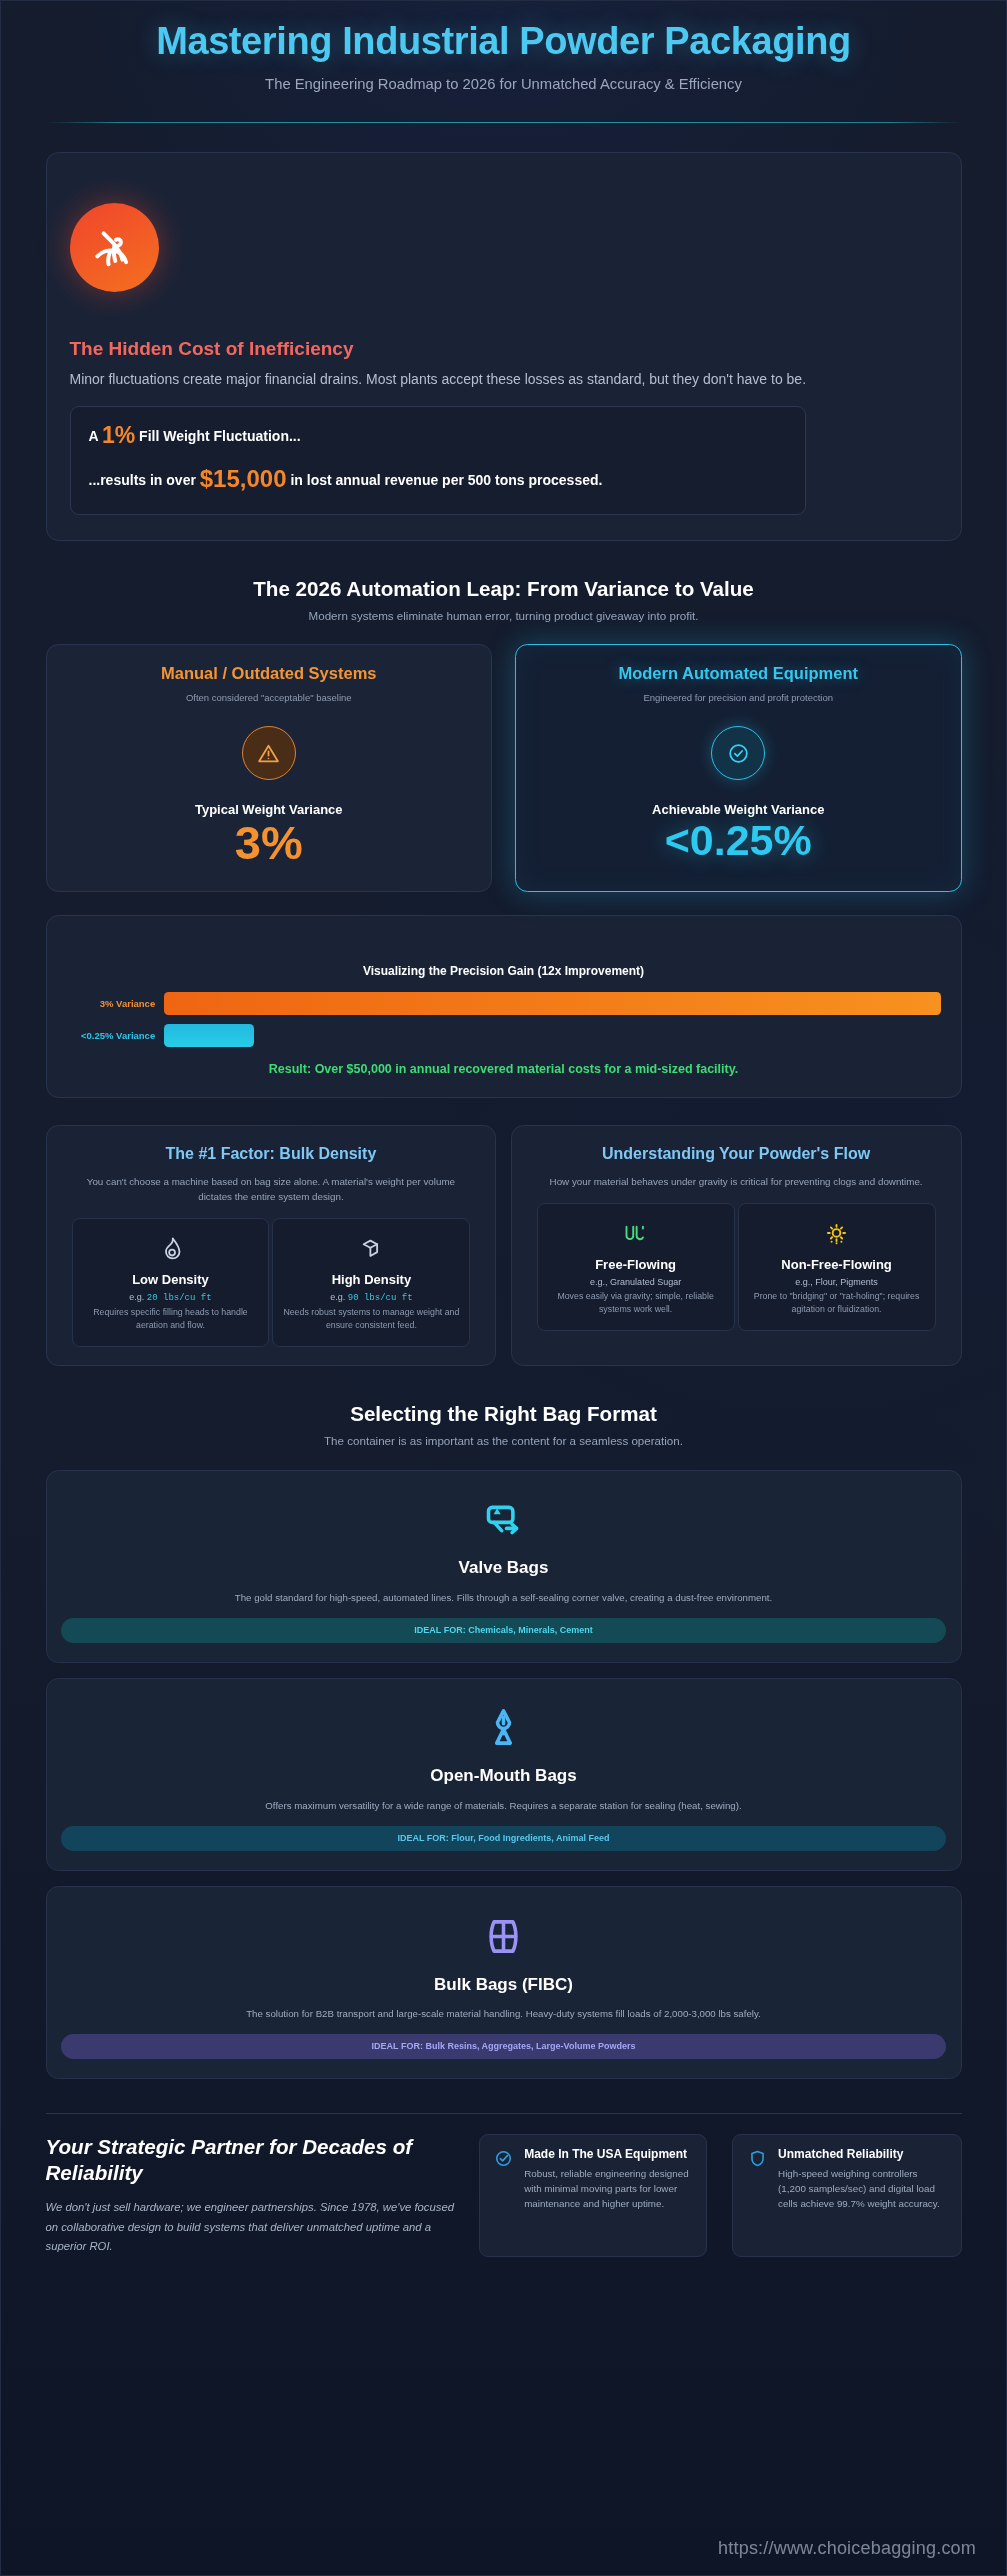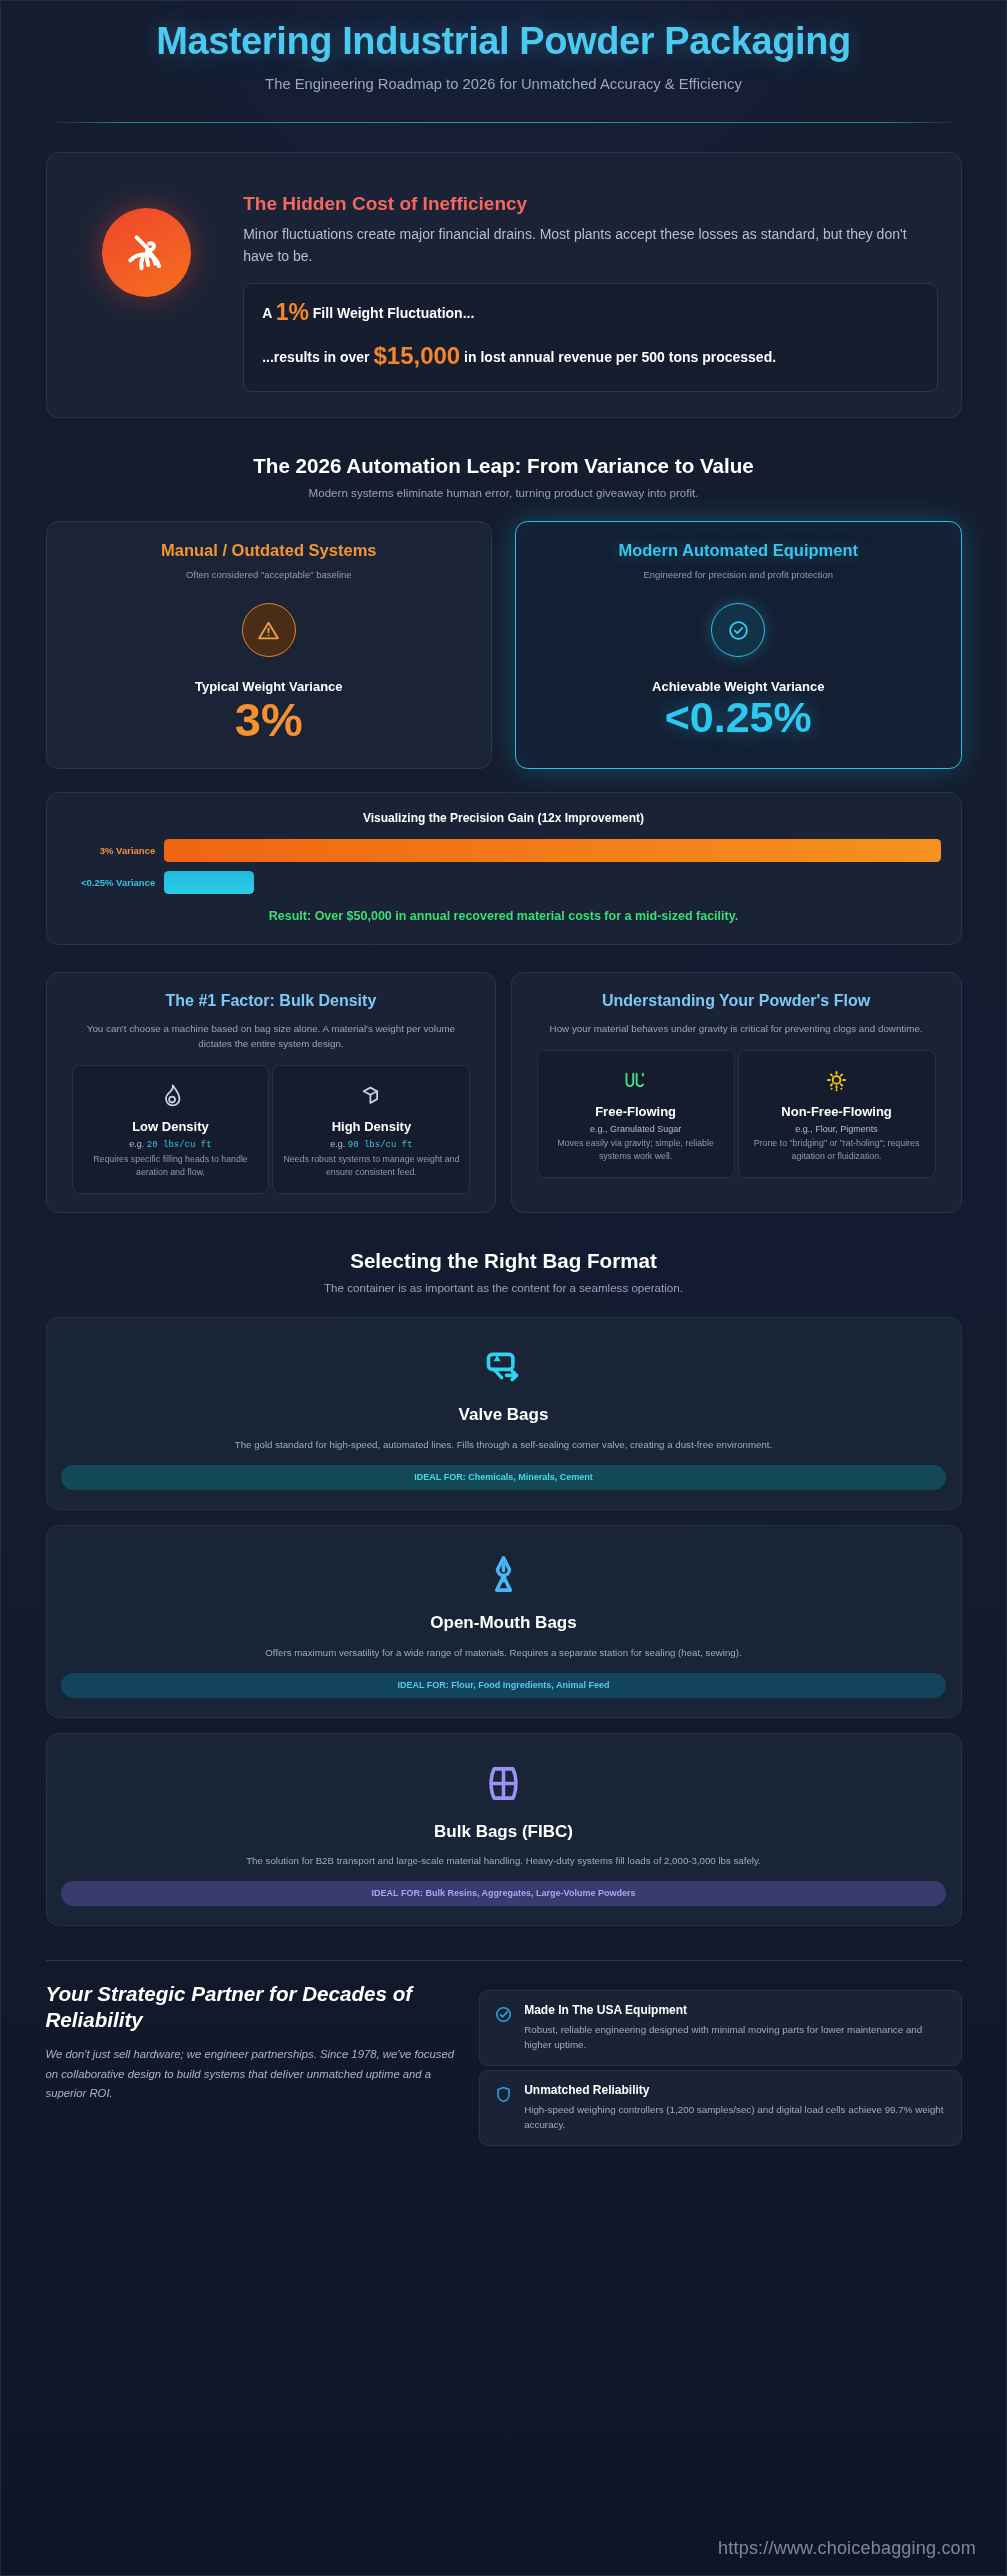--- a/index.html
+++ b/index.html
@@ -46,7 +46,7 @@
   .panel{ margin:29px 21.5px 0; }
 
   
-  .cost{ display:flex; gap:19.7px; padding:39px 23px 25px; align-items:flex-start; }
+  .cost{ display:flex; gap:19.7px; padding:10px 23px 25px; align-items:flex-start;flex-direction:column; }
   .cost-ic-wrap{ flex:0 0 154px; display:flex; align-items:center; justify-content:center; padding-top:16px; }
   .cost-circle{
     width:89px; height:89px; border-radius:50%;

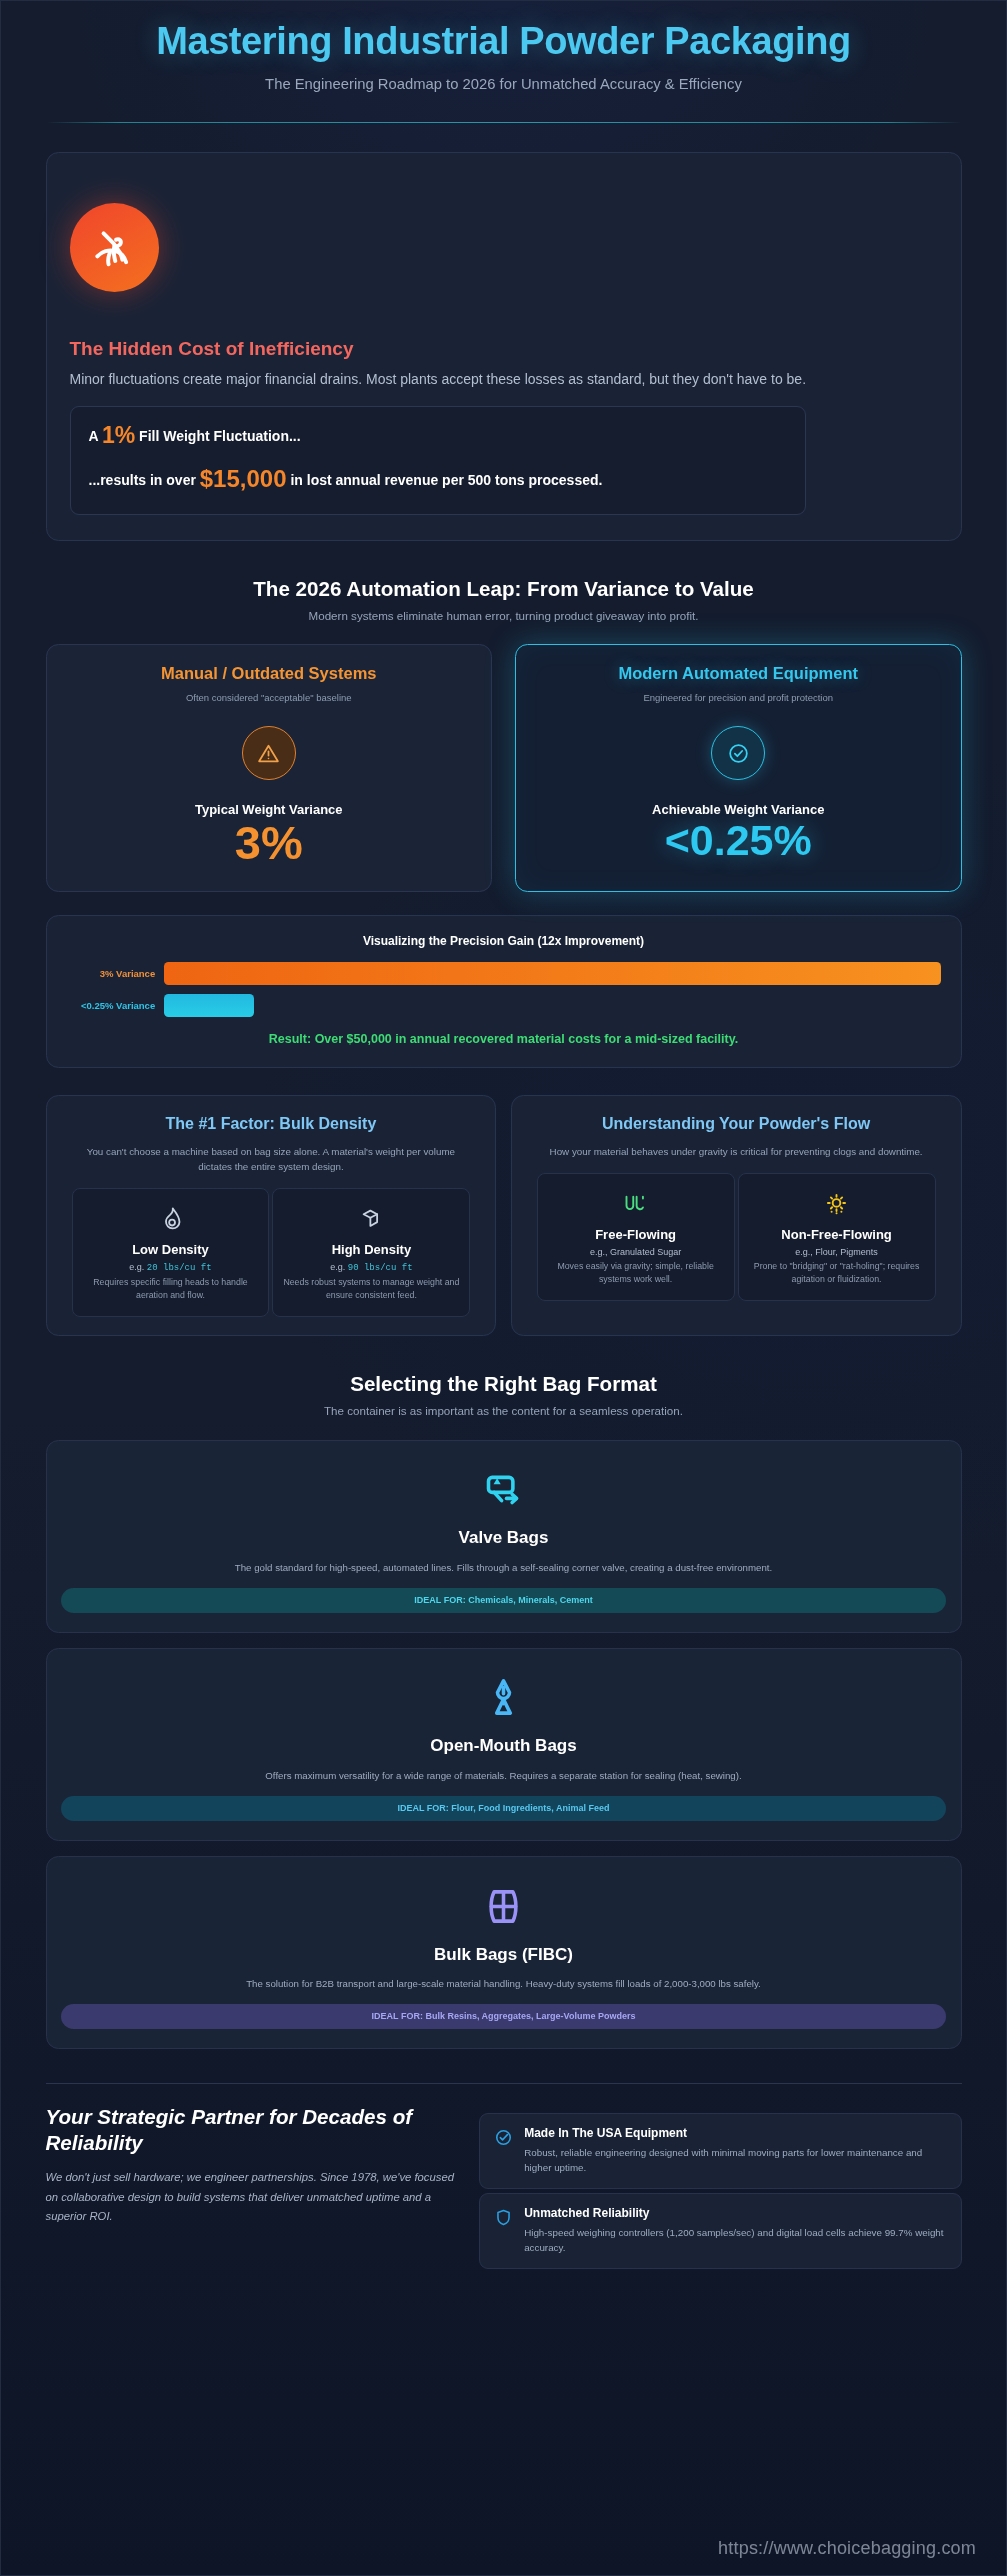--- a/index.html
+++ b/index.html
@@ -100,7 +100,7 @@
 
   
   .chartcard{ margin:23px 21.5px 0; padding:18px 19.7px 19.7px; }
-  .chart-title{ text-align:center; font-size:12px; font-weight:700; color:#fff; }
+  .chart-title{ text-align:center; font-size:12px; font-weight:700; color:#fff;margin-top:30px; }
   .bars{ margin-top:14.3px; }
   .bar-row{ display:flex; align-items:center; gap:9px; margin-bottom:9px; }
   .bar-lab{ width:89px; text-align:right; font-size:9.5px; font-weight:700; flex:0 0 89px; }

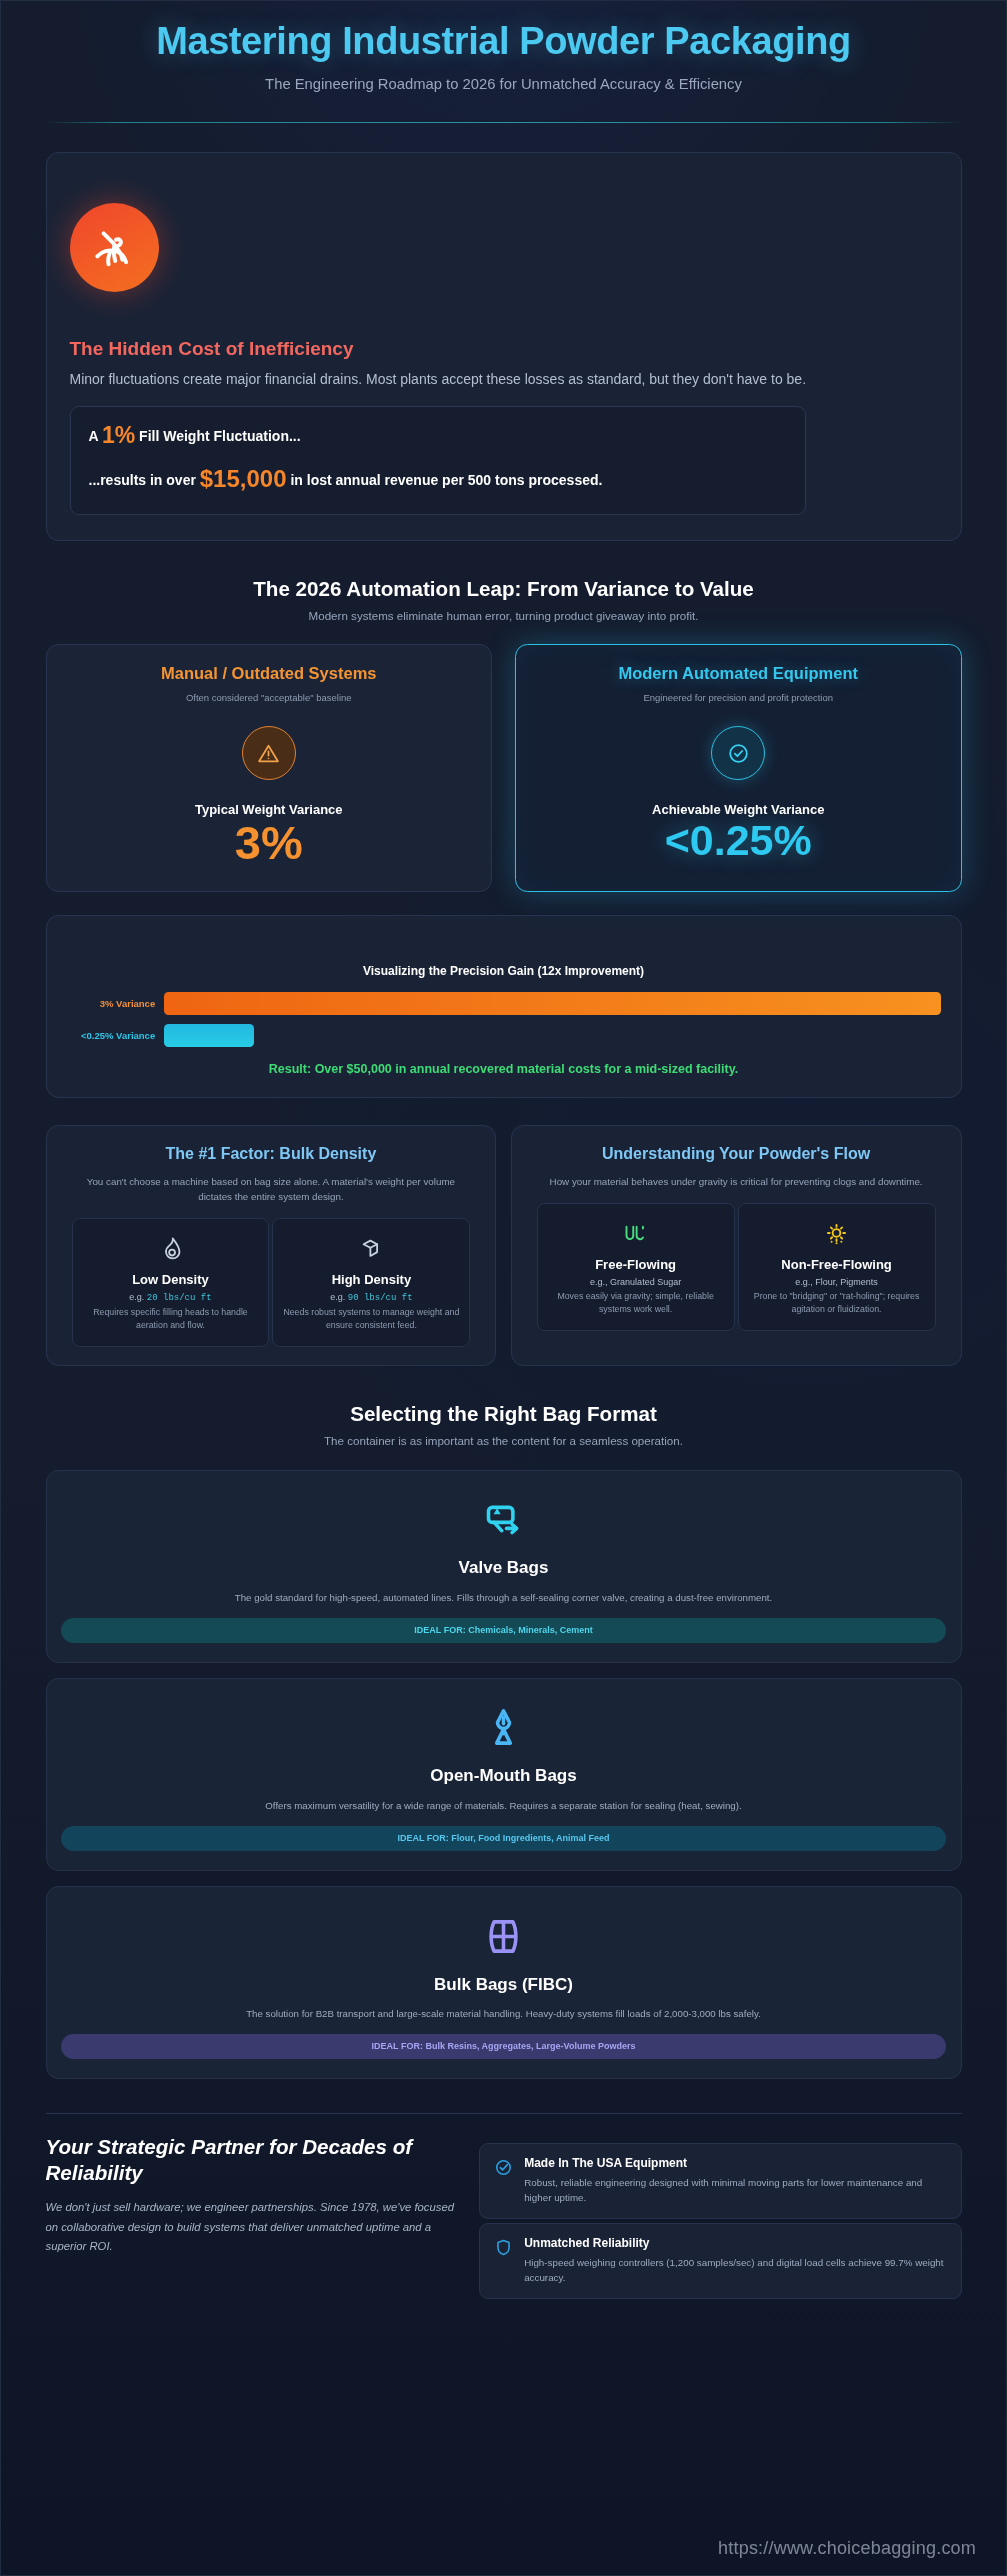--- a/index.html
+++ b/index.html
@@ -154,7 +154,7 @@
   .foot-l{ flex:0 0 415px;font-style:italic; }
   .foot-l h2{ font-size:20.6px; font-weight:700; color:#fff; line-height:1.26; }
   .foot-l p{ margin-top:12.5px; font-size:11.3px; line-height:1.72; color:#a8b4c8; }
-  .foot-r{ flex:1; display:flex; flex-direction:column; gap:4px;margin-top:9px; }
+  .foot-r{ flex:1; display:flex; gap:25px; }
   .fcard{ background:#1a2336; border:0.9px solid #27314b; border-radius:9px; padding:12.5px 14.3px; display:flex; gap:10.7px; }
   .fcard .fic{ flex:0 0 19.7px; padding-top:1.8px; }
   .fcard h4{ font-size:12px; font-weight:700; color:#fff; }

